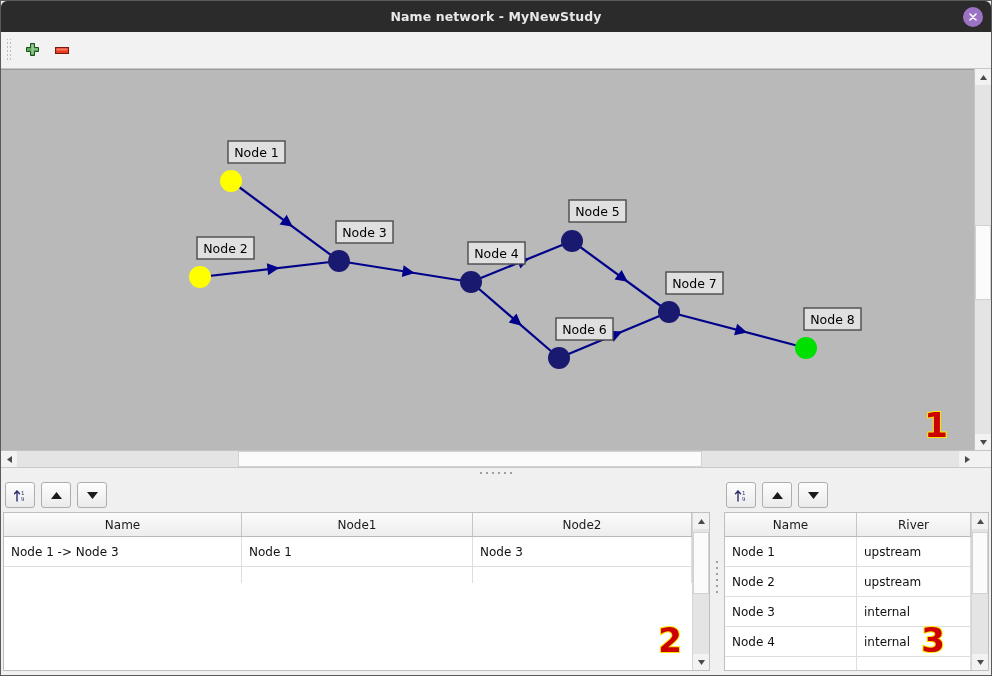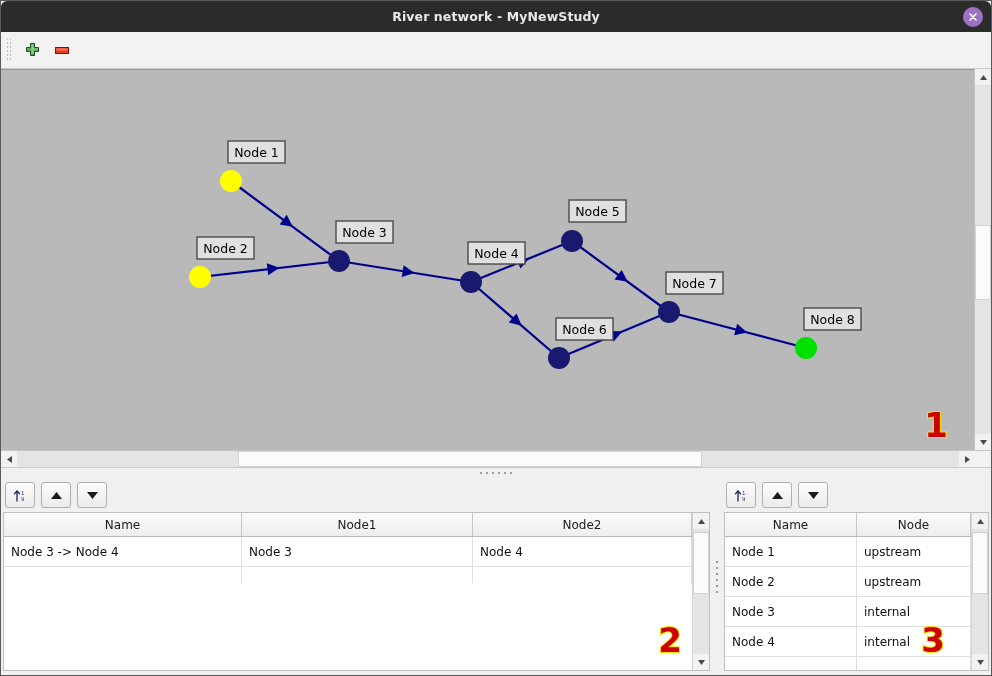--- a/index.html
+++ b/index.html
@@ -293,7 +293,7 @@
 <div class="window">
 
   <div class="titlebar">
-    <span class="titlebar-text">River network - MyNewStudy</span>
+    <span class="titlebar-text">Name network - MyNewStudy</span>
     <div class="close-btn">
       <svg width="12" height="12" viewBox="0 0 12 12">
         <path d="M3 3 L9 9 M9 3 L3 9" stroke="#ffffff" stroke-width="1.6" stroke-linecap="round" fill="none"></path>

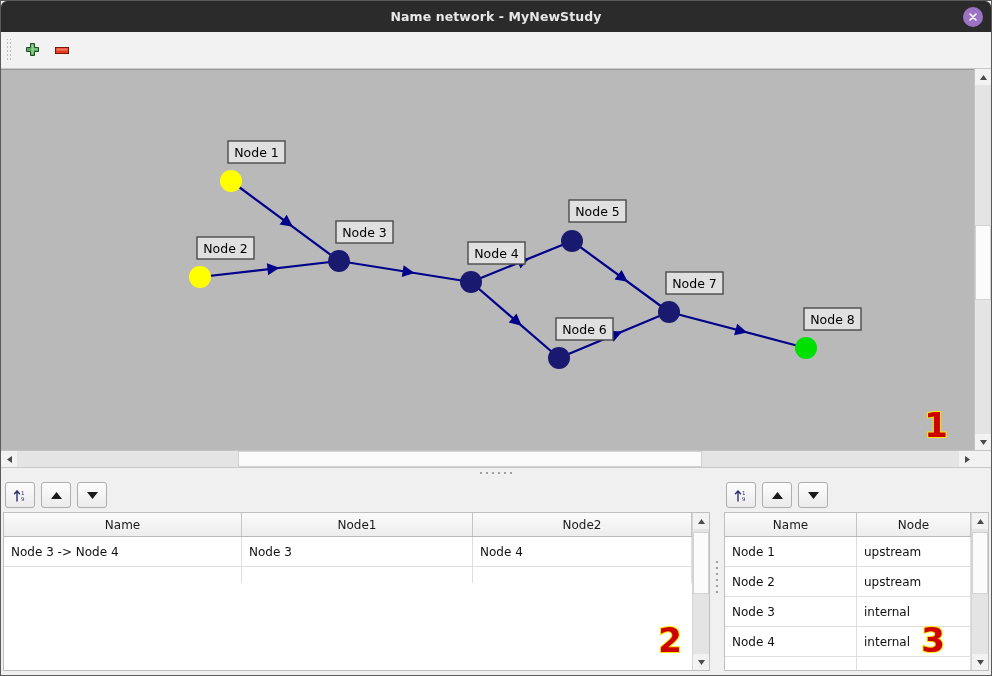--- a/index.html
+++ b/index.html
@@ -524,7 +524,7 @@
             <thead>
                 <tr id="nodes-head">
                   <th style="width: 131px;">Name</th>
-                  <th>Node</th>
+                  <th>River</th>
                 </tr>
               </thead>
             <tbody id="nodes-body">

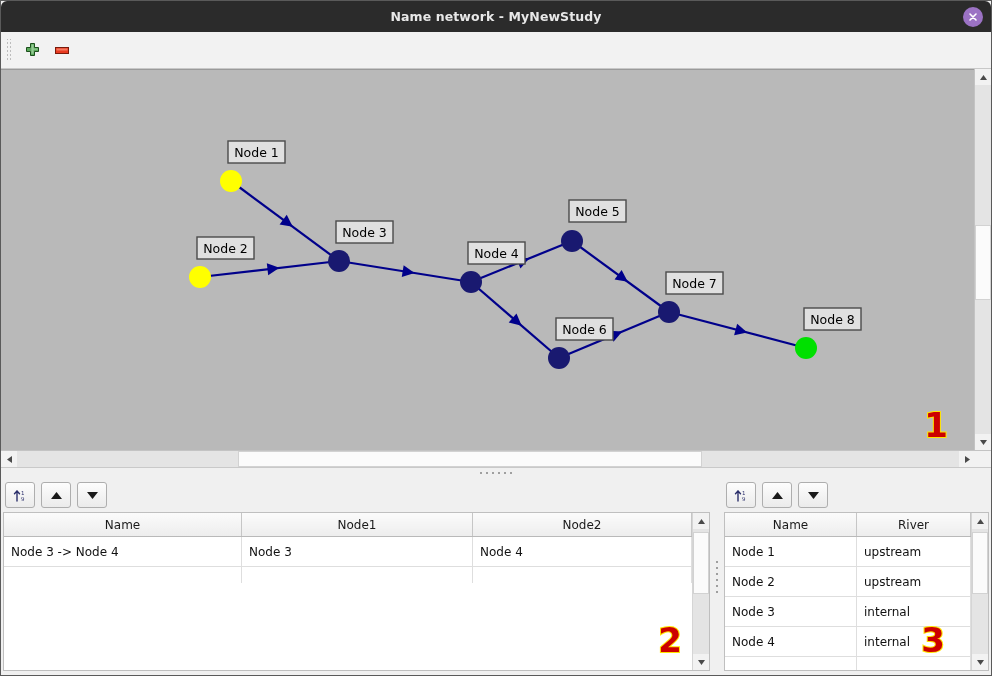--- a/index.html
+++ b/index.html
@@ -463,6 +463,11 @@
               </thead>
             <tbody id="reaches-body">
                 <tr>
+                  <td>Node 1 -&gt; Node 3</td>
+                  <td>Node 1</td>
+                  <td>Node 3</td>
+                </tr>
+                <tr>
                   <td>Node 3 -&gt; Node 4</td>
                   <td>Node 3</td>
                   <td>Node 4</td>

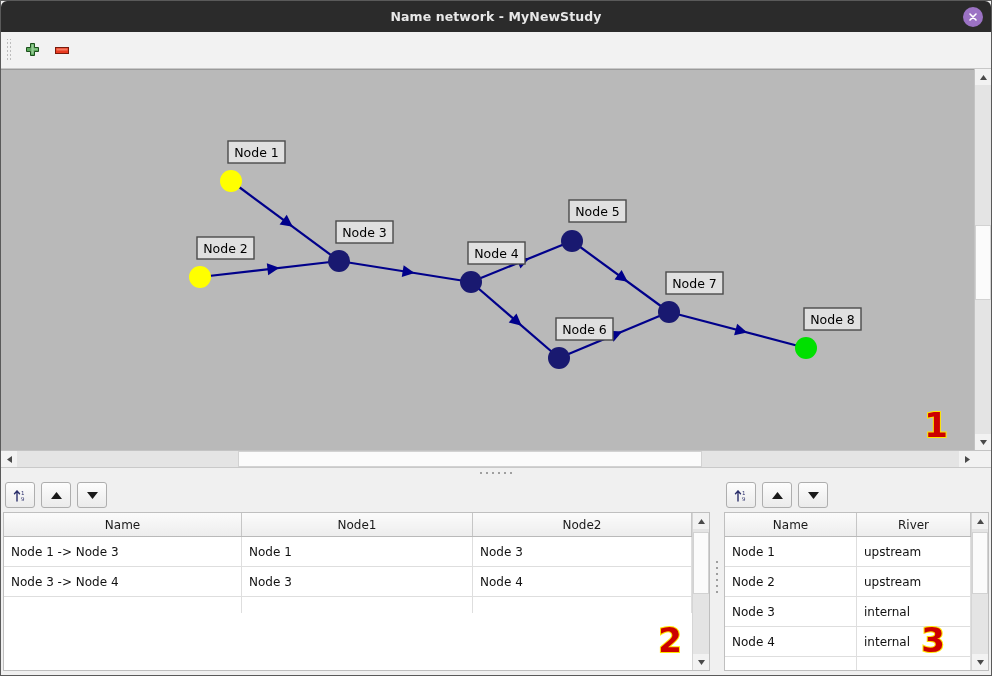--- a/index.html
+++ b/index.html
@@ -467,11 +467,6 @@
                   <td>Node 1</td>
                   <td>Node 3</td>
                 </tr>
-                <tr>
-                  <td>Node 3 -&gt; Node 4</td>
-                  <td>Node 3</td>
-                  <td>Node 4</td>
-                </tr>
                 <tr class="filler">
                   <td></td>
                   <td></td>

